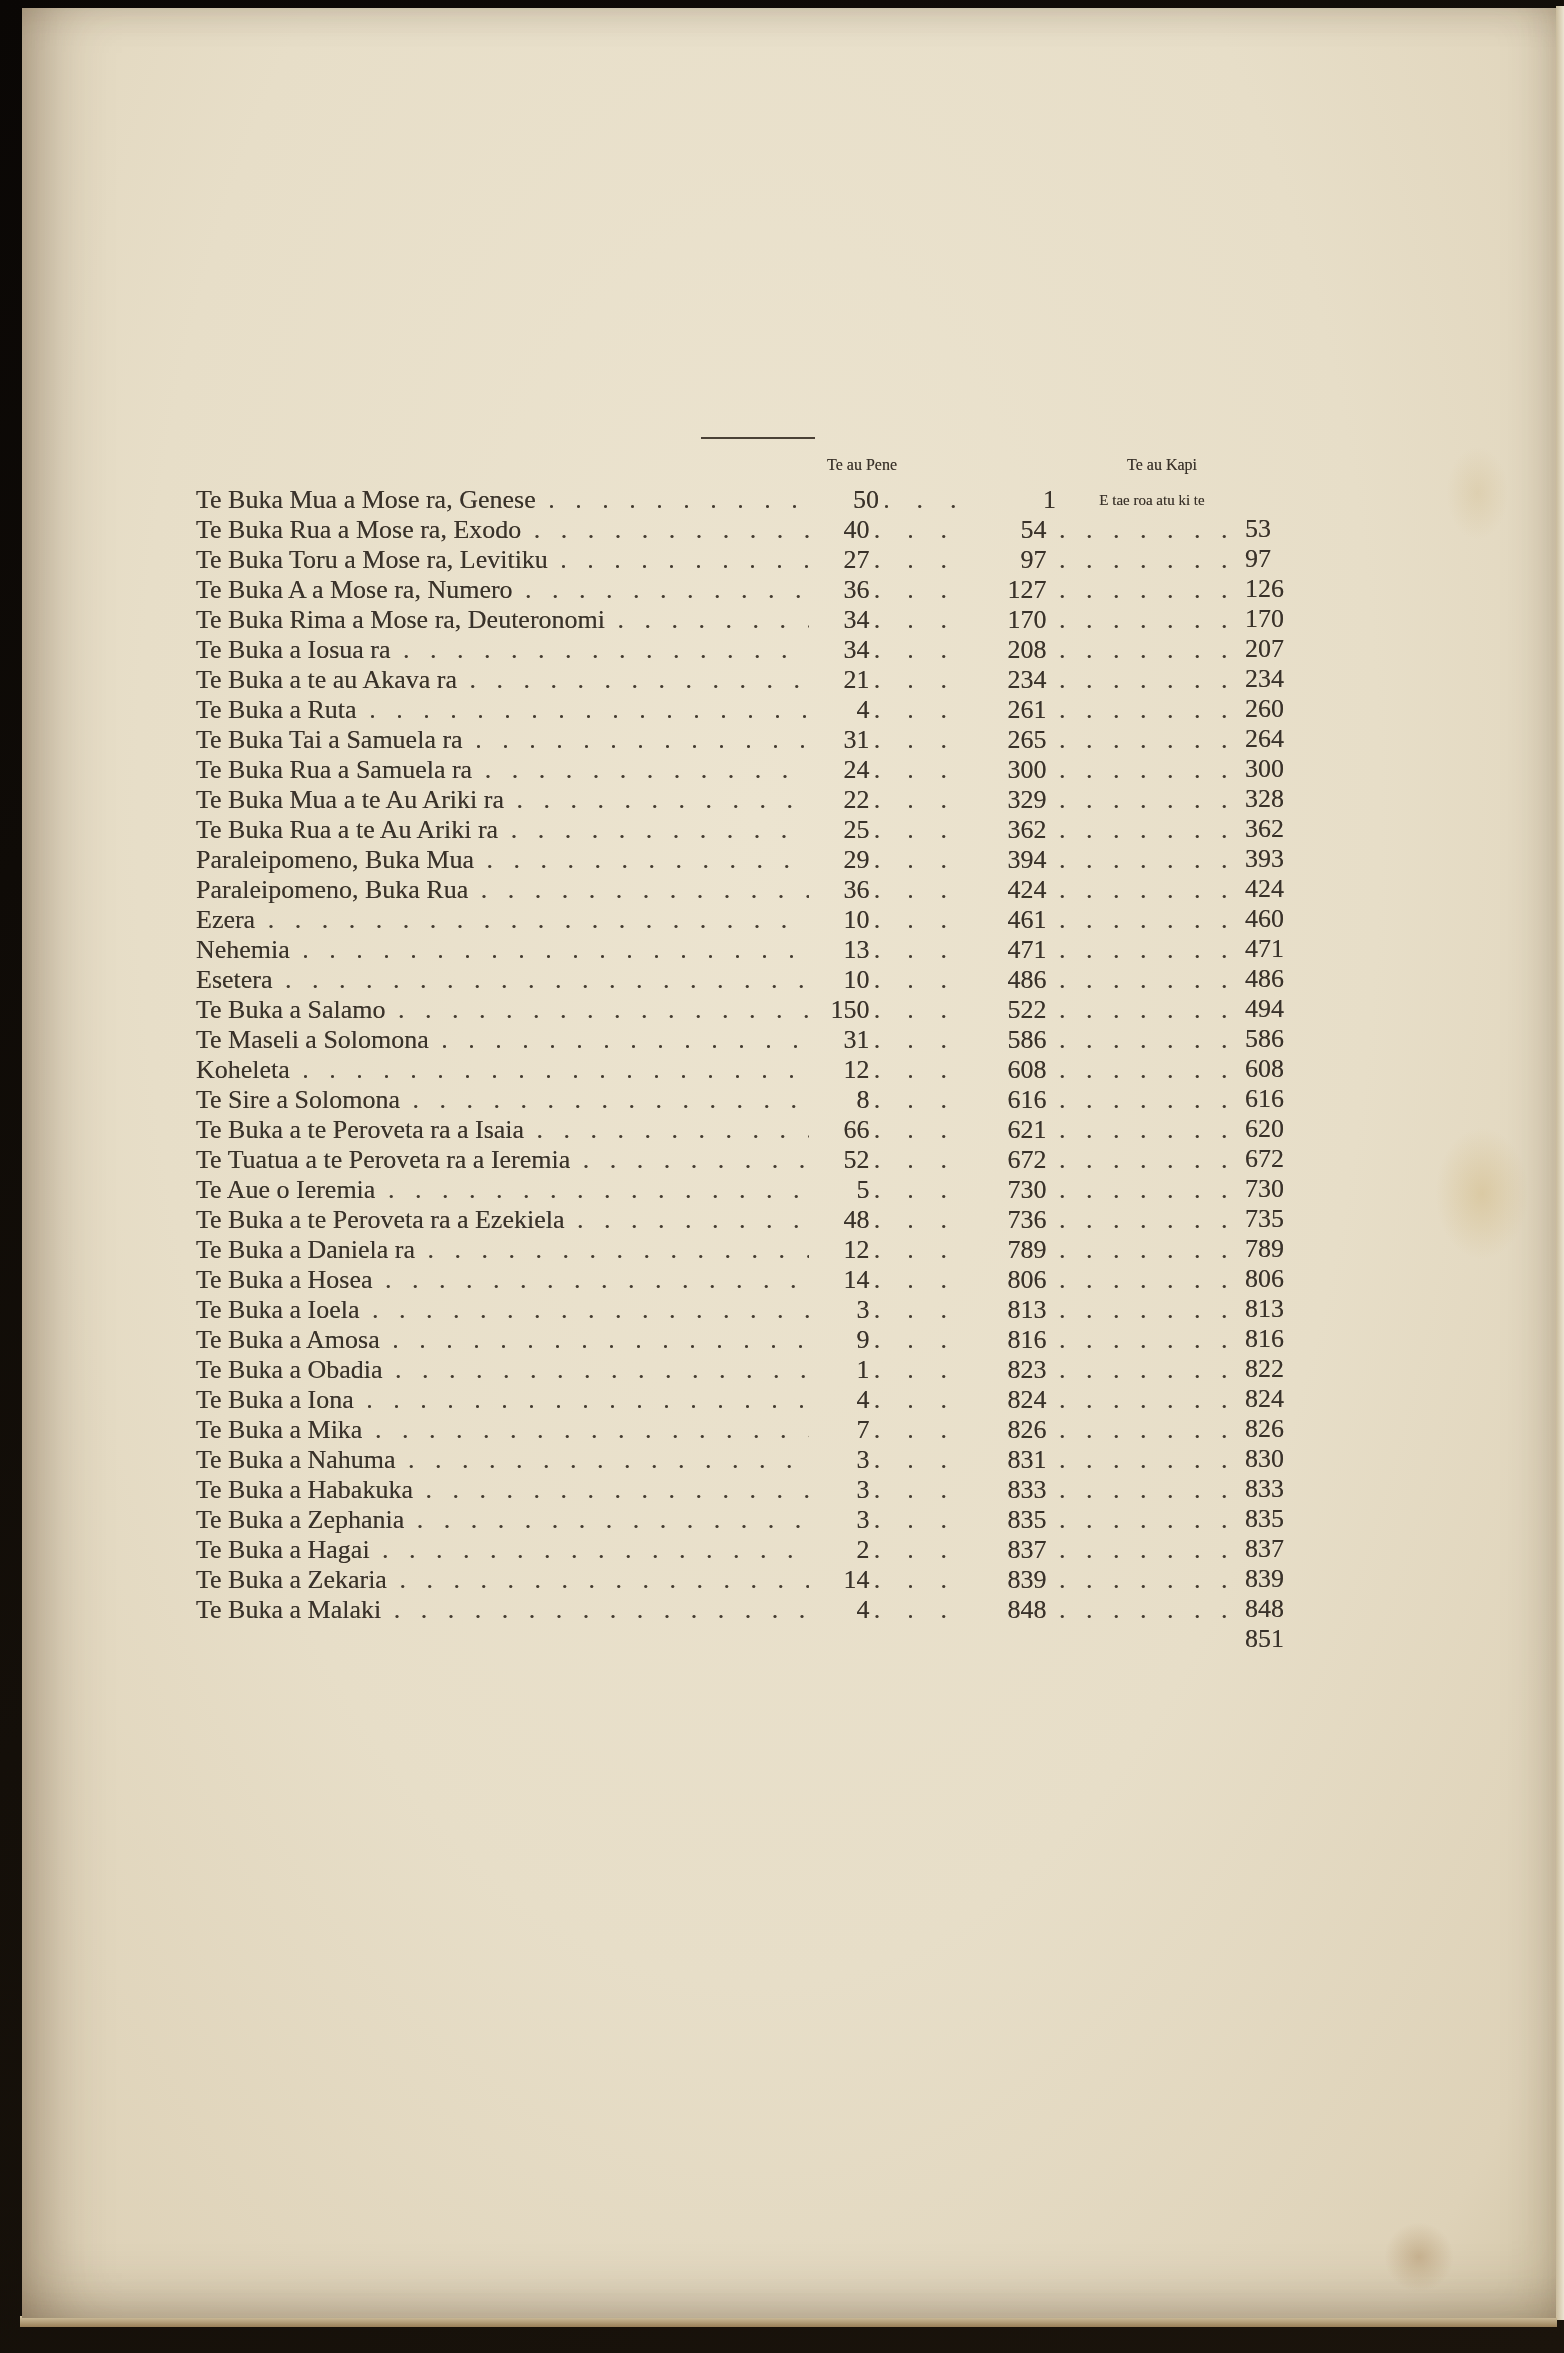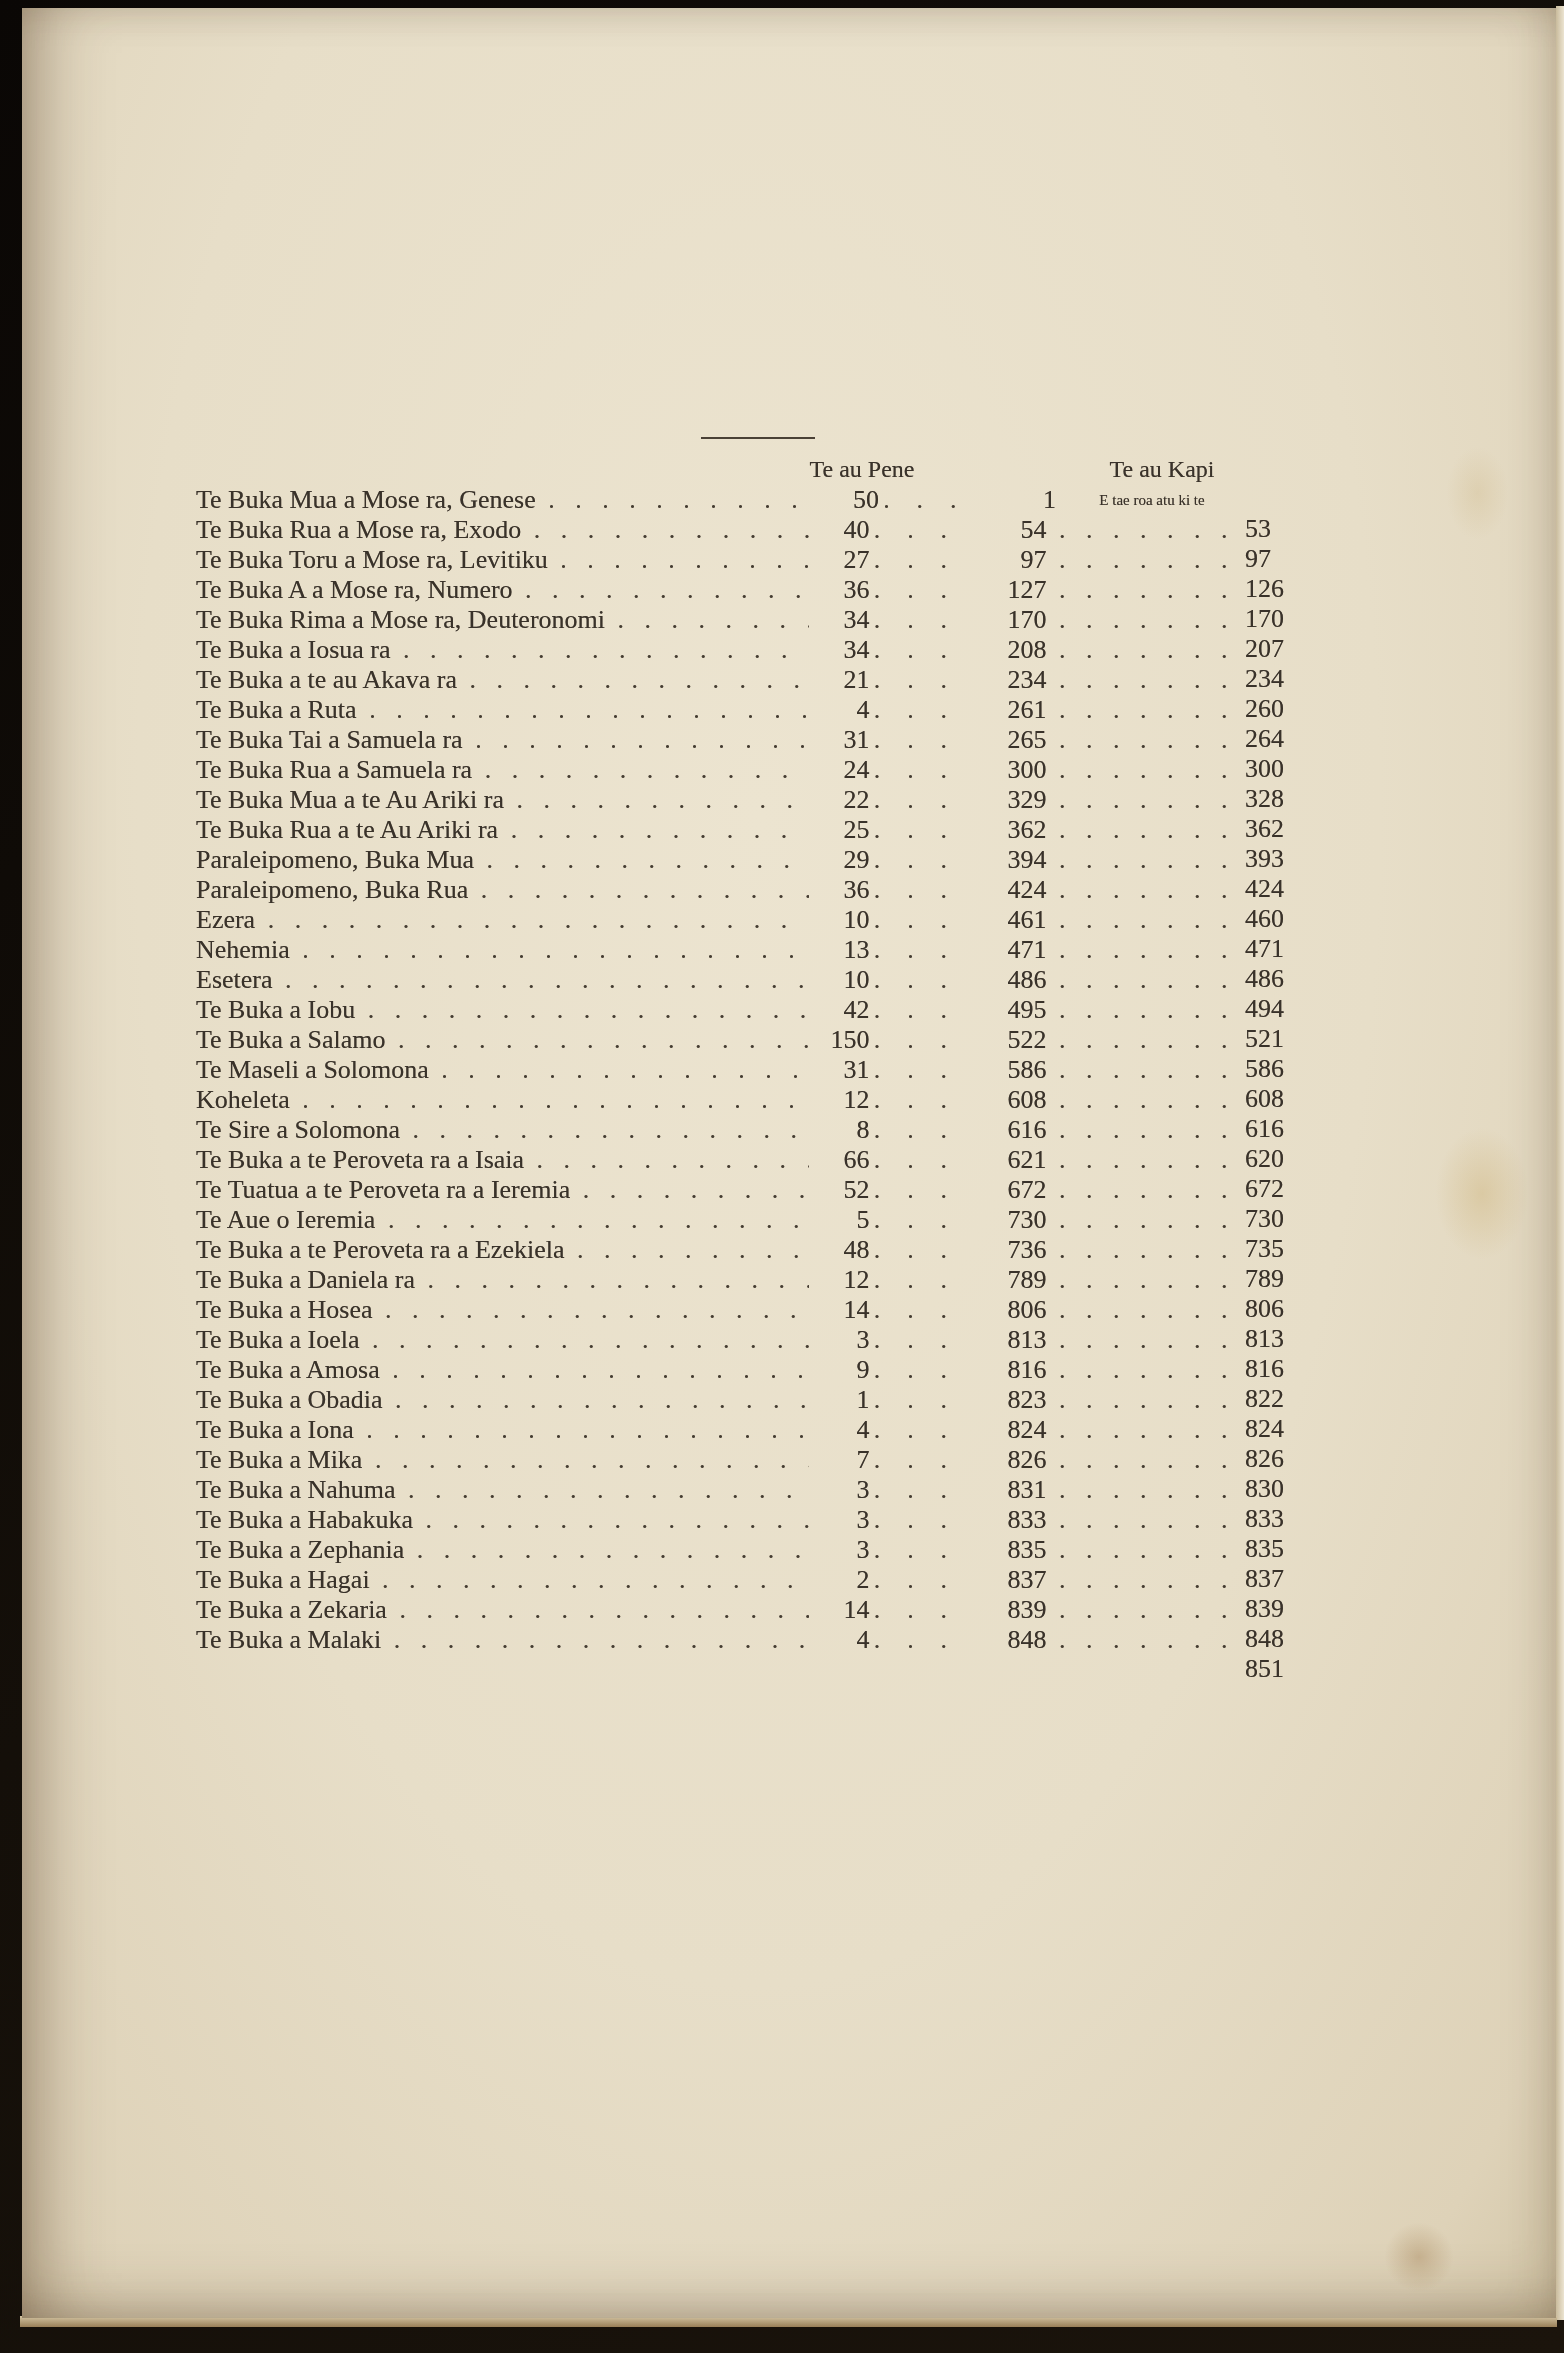--- a/index.html
+++ b/index.html
@@ -53,7 +53,7 @@
     border-top:2.3px solid #4a4136;
   }
 
-  .col-headers { position:absolute; top:448px; left:0; width:100%; height:31px; font-size:24px; }
+  .col-headers { position:absolute; top:448px; left:0; width:100%; height:31px; font-size:16px; }
   .header-pene { position:absolute; left:666px; transform:translateX(-50%); white-space:nowrap; }
   .header-kapi { position:absolute; left:966px; transform:translateX(-50%); white-space:nowrap; }
 

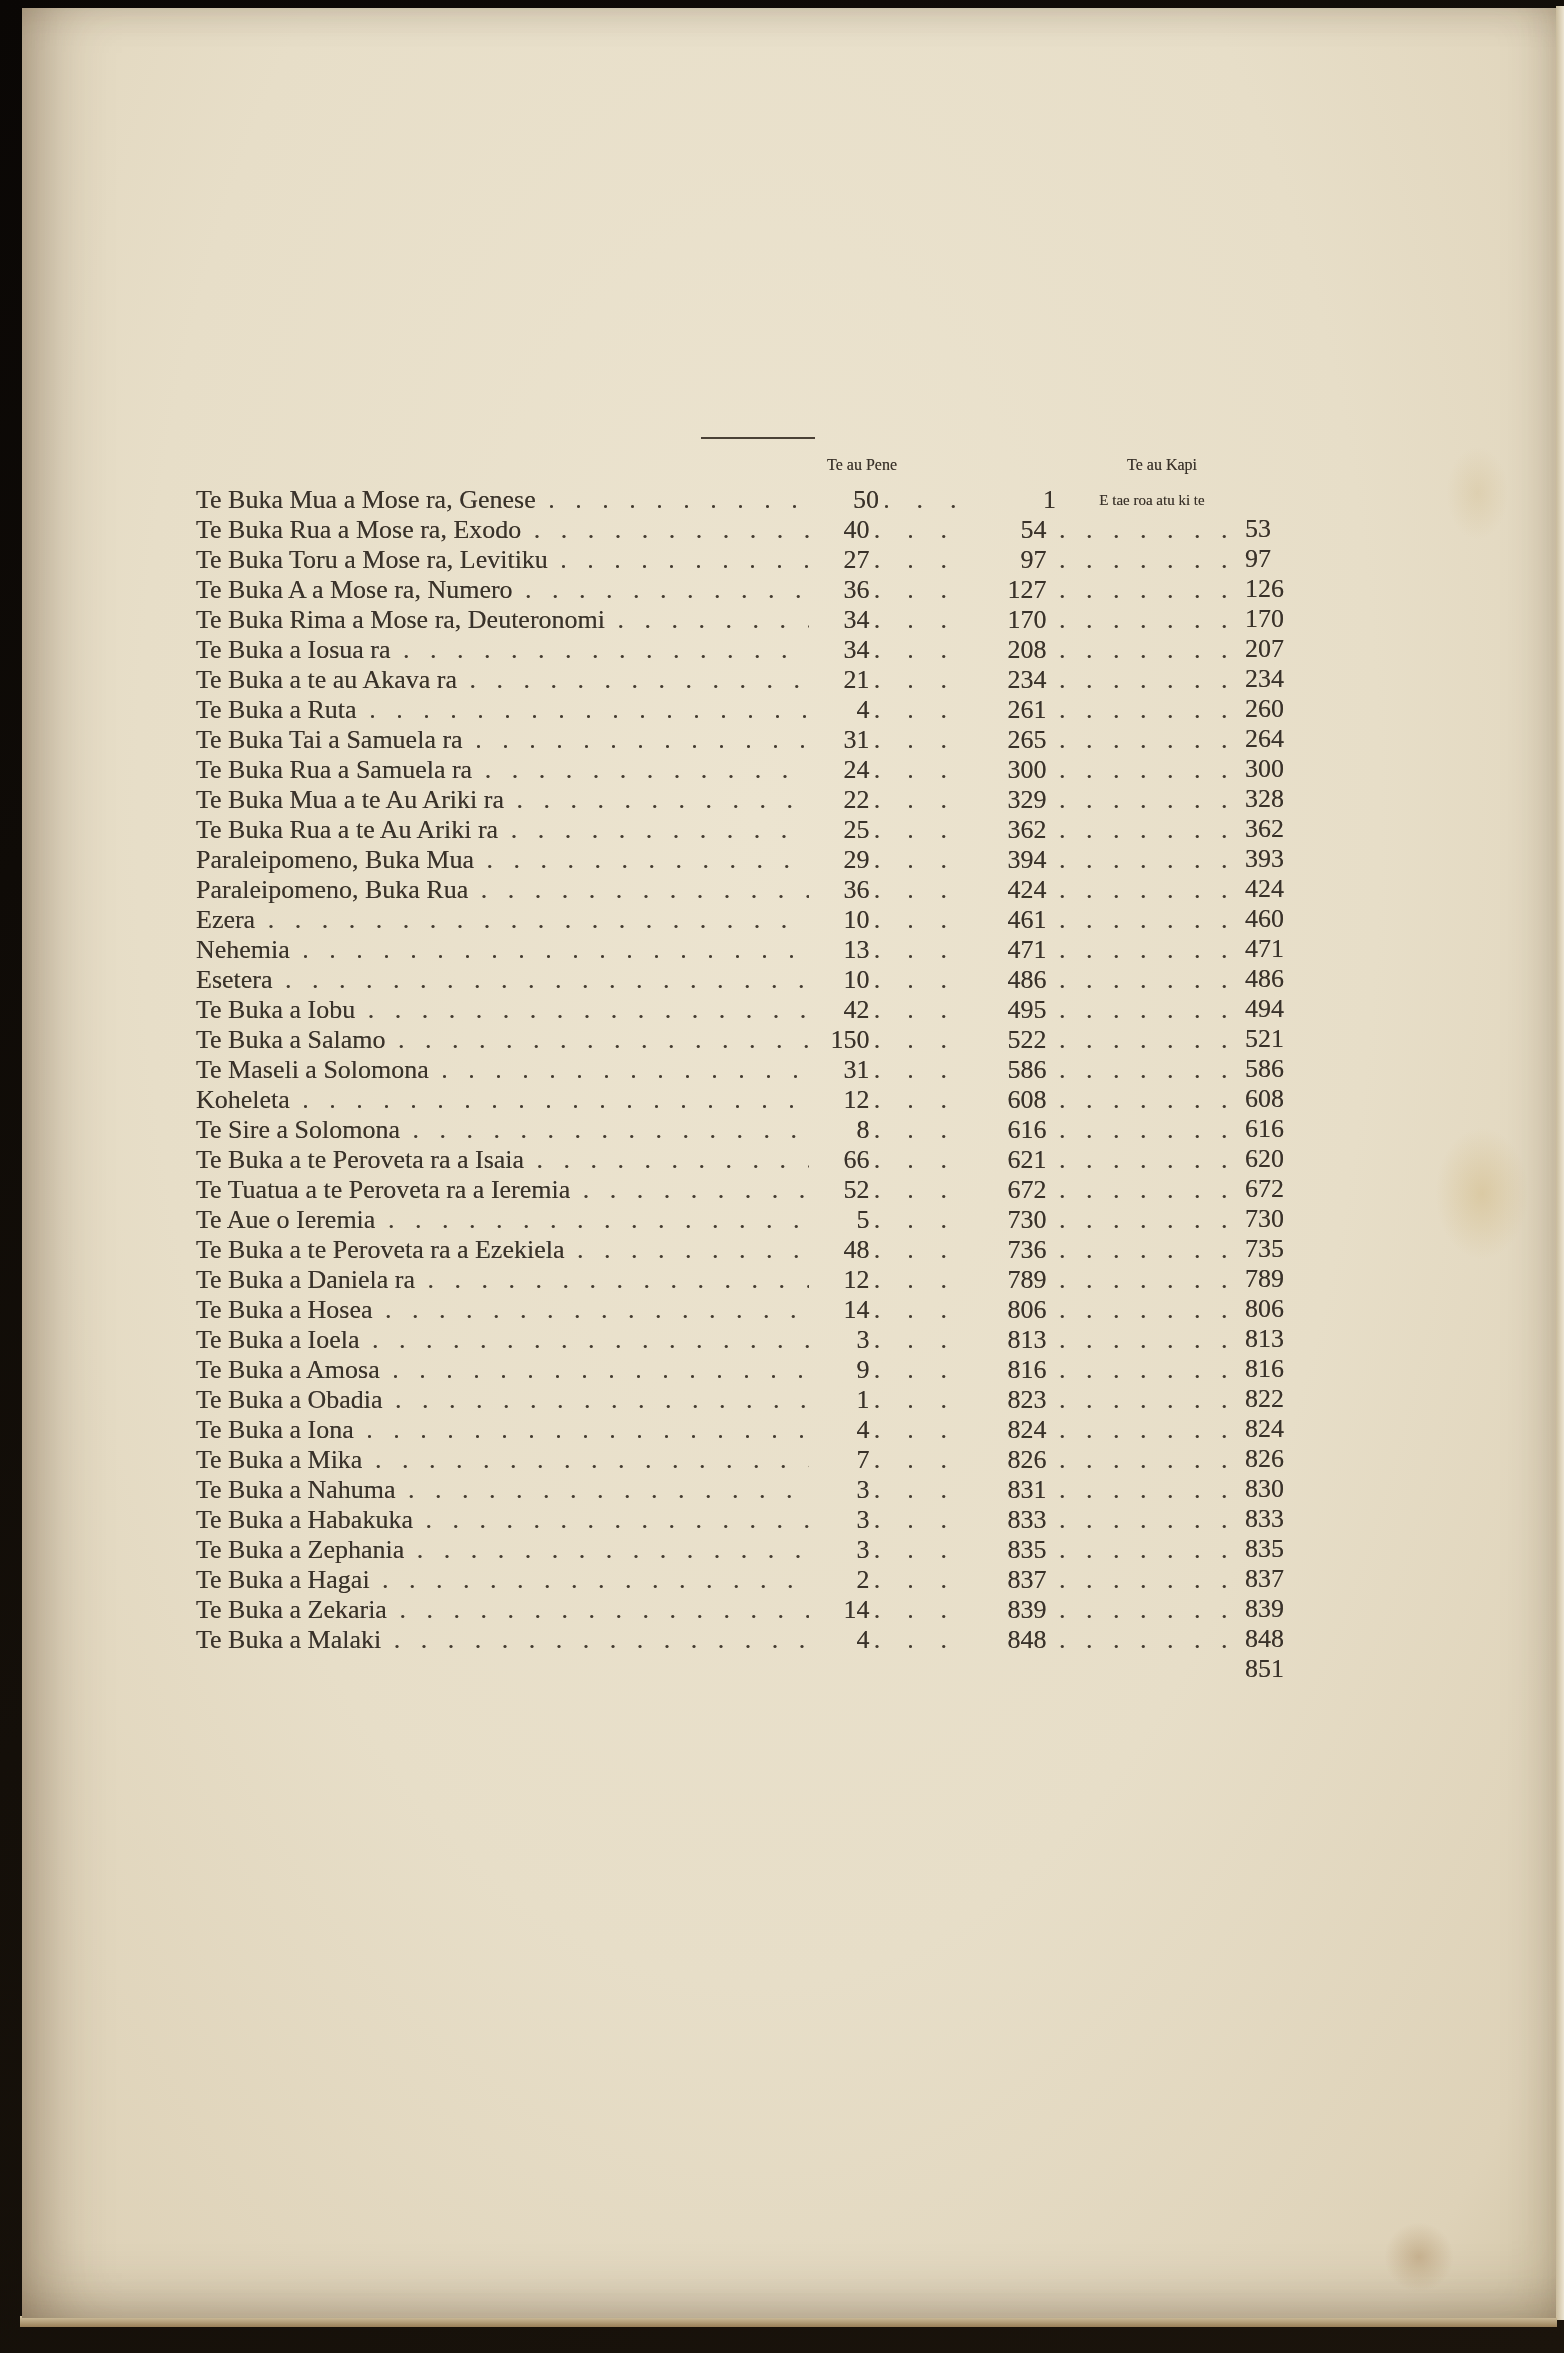--- a/index.html
+++ b/index.html
@@ -268,15 +268,6 @@
     <span class="end">494</span>
   </div>
 
-  <div class="row">
-    <span class="name">Te Buka a Iobu</span>
-    <span class="leader"></span>
-    <span class="chapters">42</span>
-    <span class="mid"></span>
-    <span class="start">495</span>
-    <span class="end-leader"></span>
-    <span class="end">521</span>
-  </div>
 
   <div class="row">
     <span class="name">Te Buka a Salamo</span>

